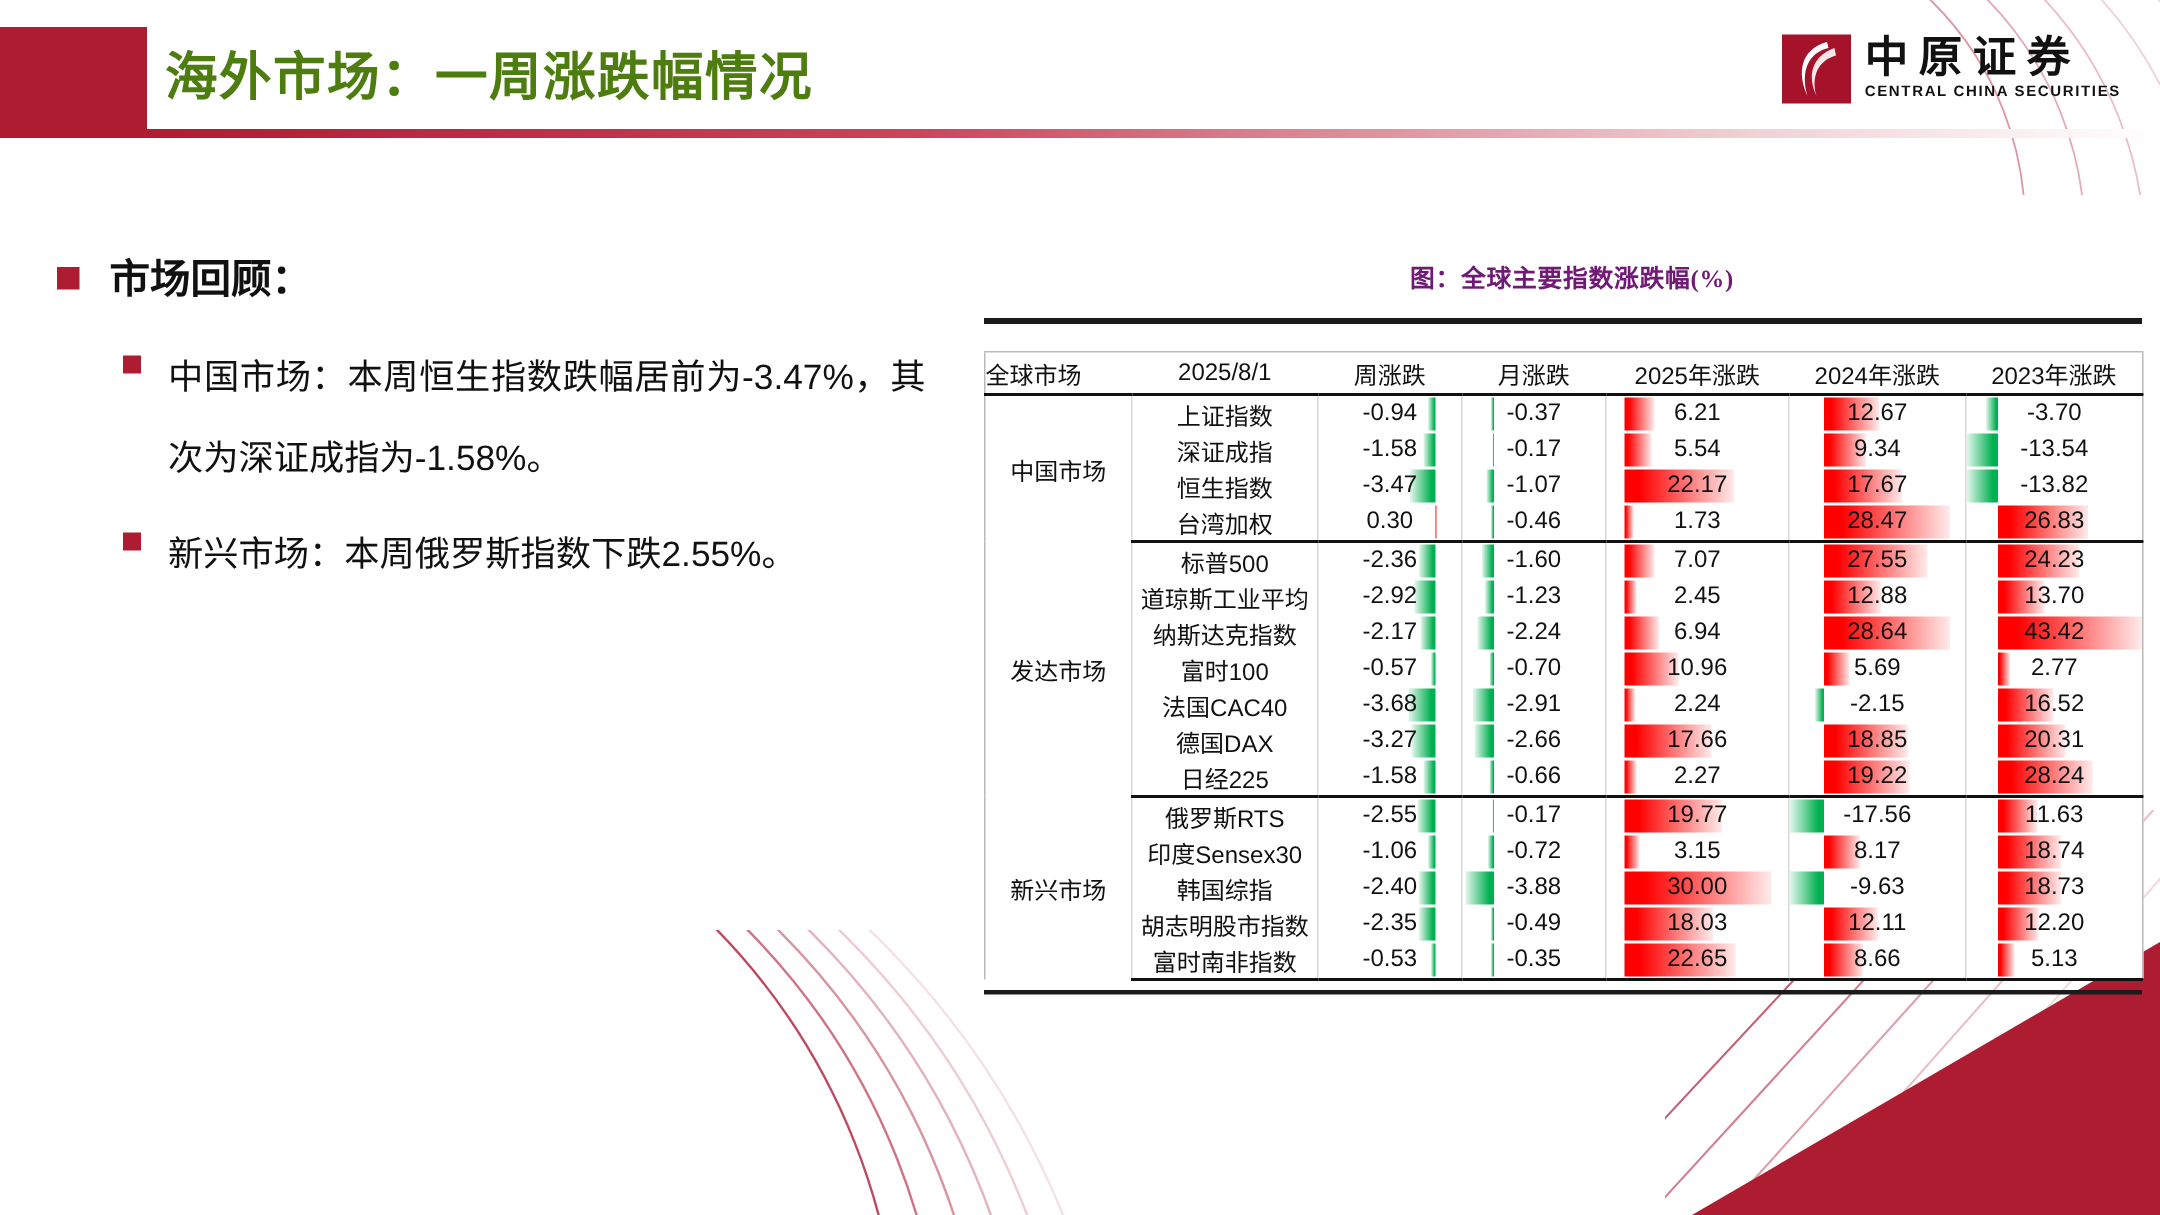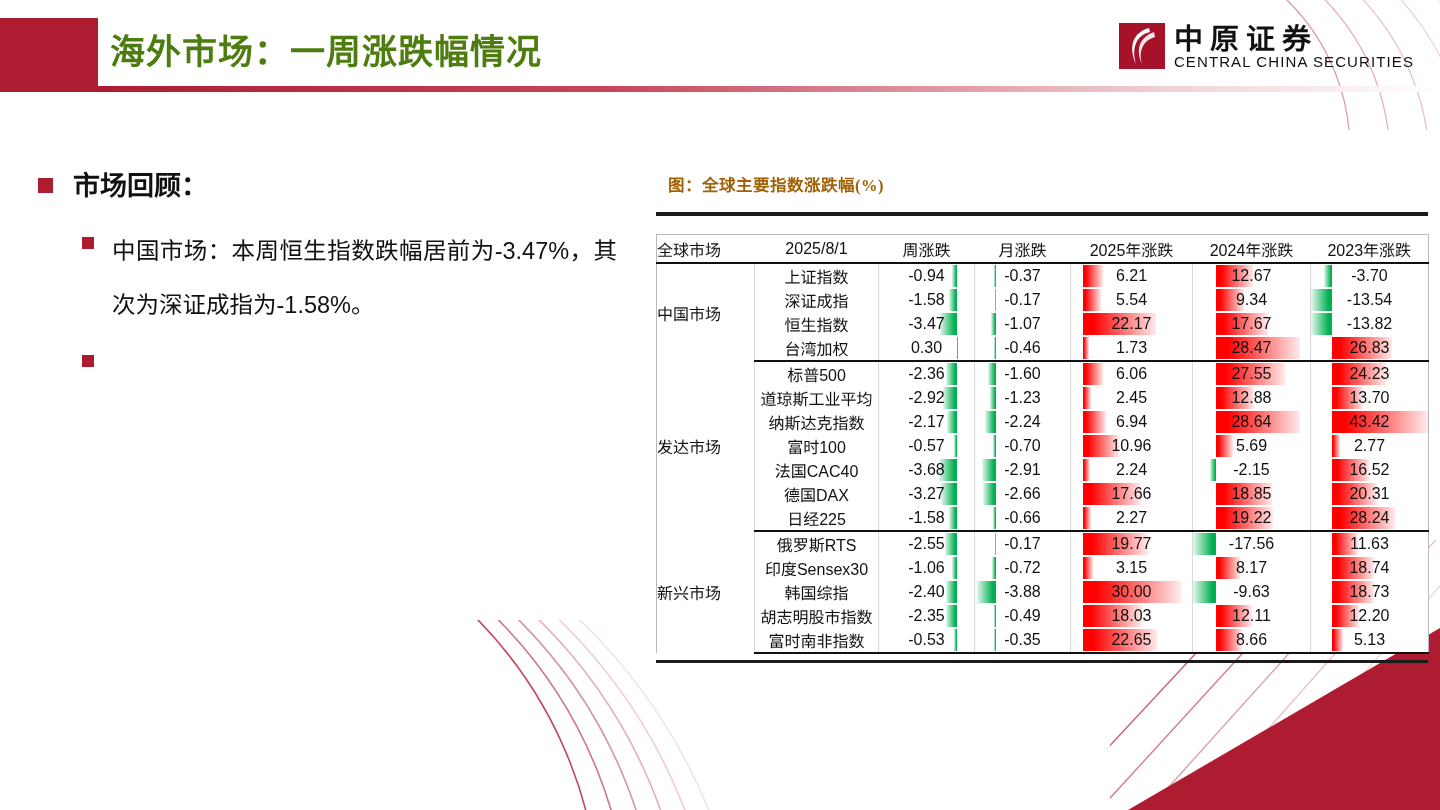--- a/index.html
+++ b/index.html
@@ -41,7 +41,7 @@
     white-space:nowrap;
   }
   .logo-en{
-    font-size:15px;font-weight:normal;color:#111;letter-spacing:1.1px;line-height:13px;
+    font-size:10px;font-weight:bold;color:#111;letter-spacing:1.1px;line-height:13px;
     white-space:nowrap;
   }
 

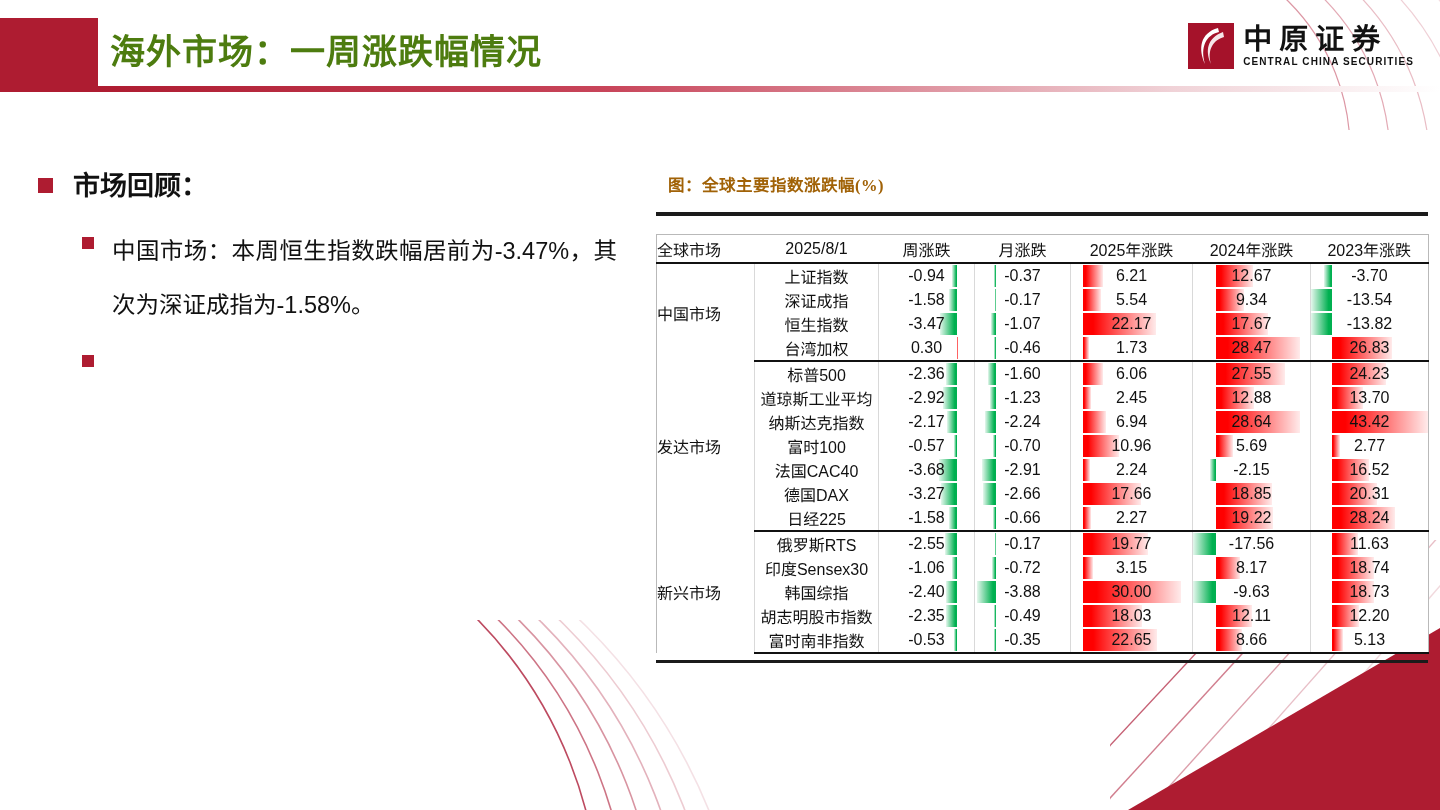--- a/index.html
+++ b/index.html
@@ -63,7 +63,7 @@
   
   .right-col{position:absolute;left:656px;top:172px;width:772px;}
   .fig-title{font-family:"Liberation Serif","DejaVu Serif",serif;
-    font-size:16.5px;font-weight:bold;color:#a16207;letter-spacing:.5px;margin:0 0 16px 12px;}
+    font-size:16.5px;font-weight:bold;color:#701a75;letter-spacing:.5px;margin:0 0 16px 12px;text-align:center;}
   .rule-top{height:4px;background:#1b1b1b;width:772px;margin-bottom:18px;}
   .rule-bot{height:3px;background:#1b1b1b;width:772px;margin-top:6px;}
   .source{font-family:"Liberation Serif","DejaVu Serif",serif;

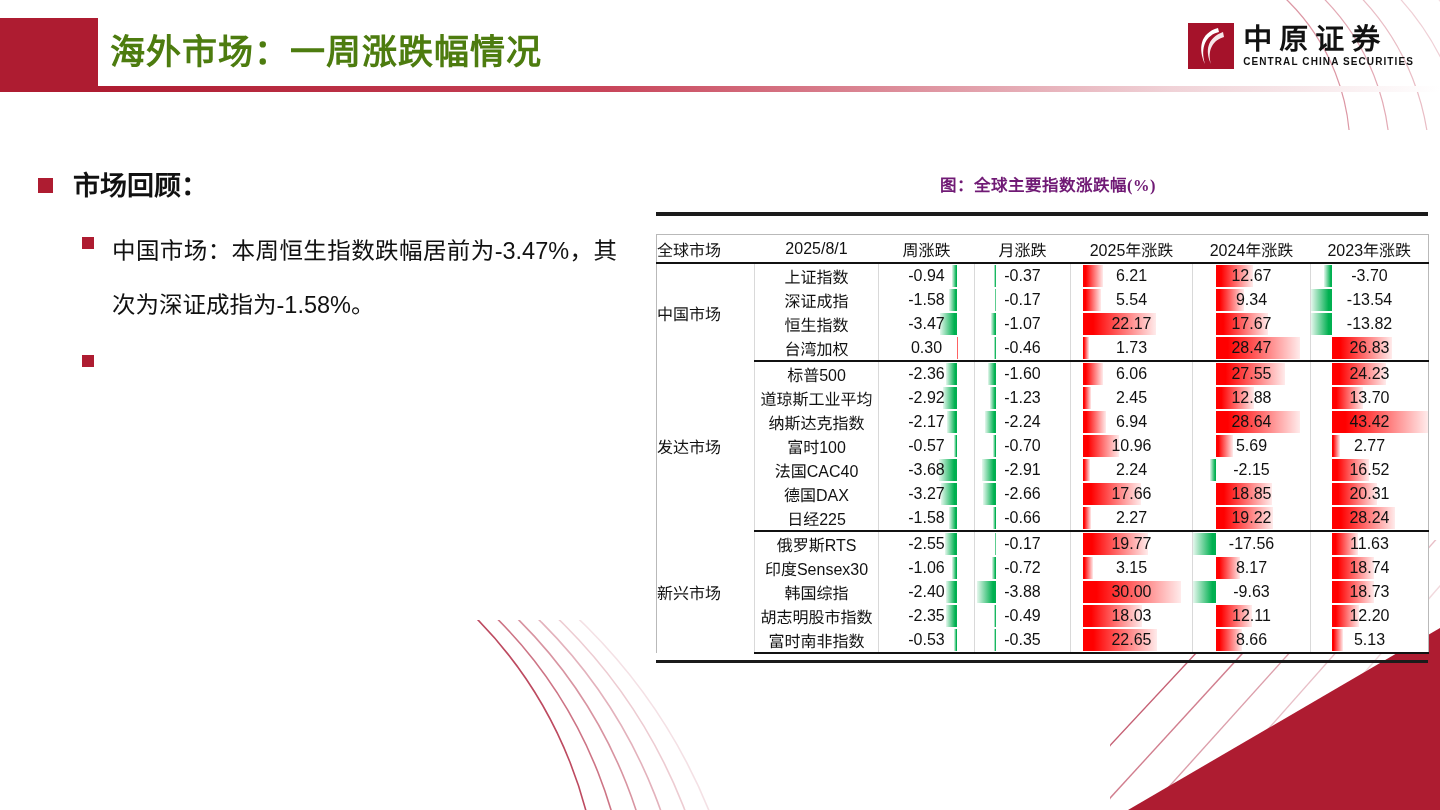--- a/index.html
+++ b/index.html
@@ -91,7 +91,7 @@
   th.h-date,th.h-col{text-align:center;}
 
   td.grp{
-    vertical-align:middle;font-size:16px;
+    text-align:center;vertical-align:middle;font-size:16px;
     border-right:1px solid #d9d9d9;
   }
   td.name{text-align:center;border-right:1px solid #d9d9d9;white-space:nowrap;}

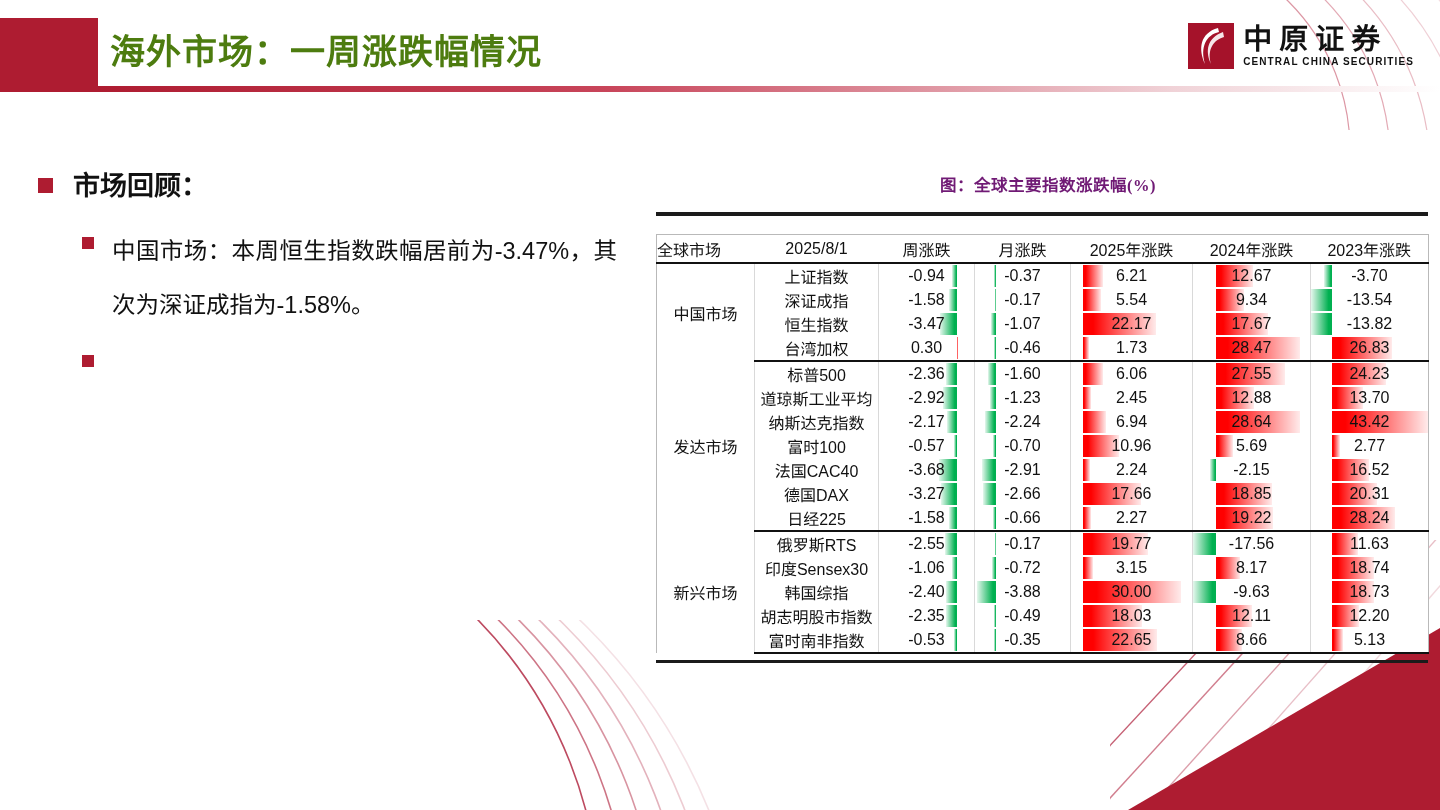--- a/index.html
+++ b/index.html
@@ -182,6 +182,7 @@
   </div>
   <div class="l2">
     <span class="bullet-sq"></span>
+    <span class="l2-text">新兴市场：本周俄罗斯指数下跌2.55%。</span>
   </div>
 </div>
 

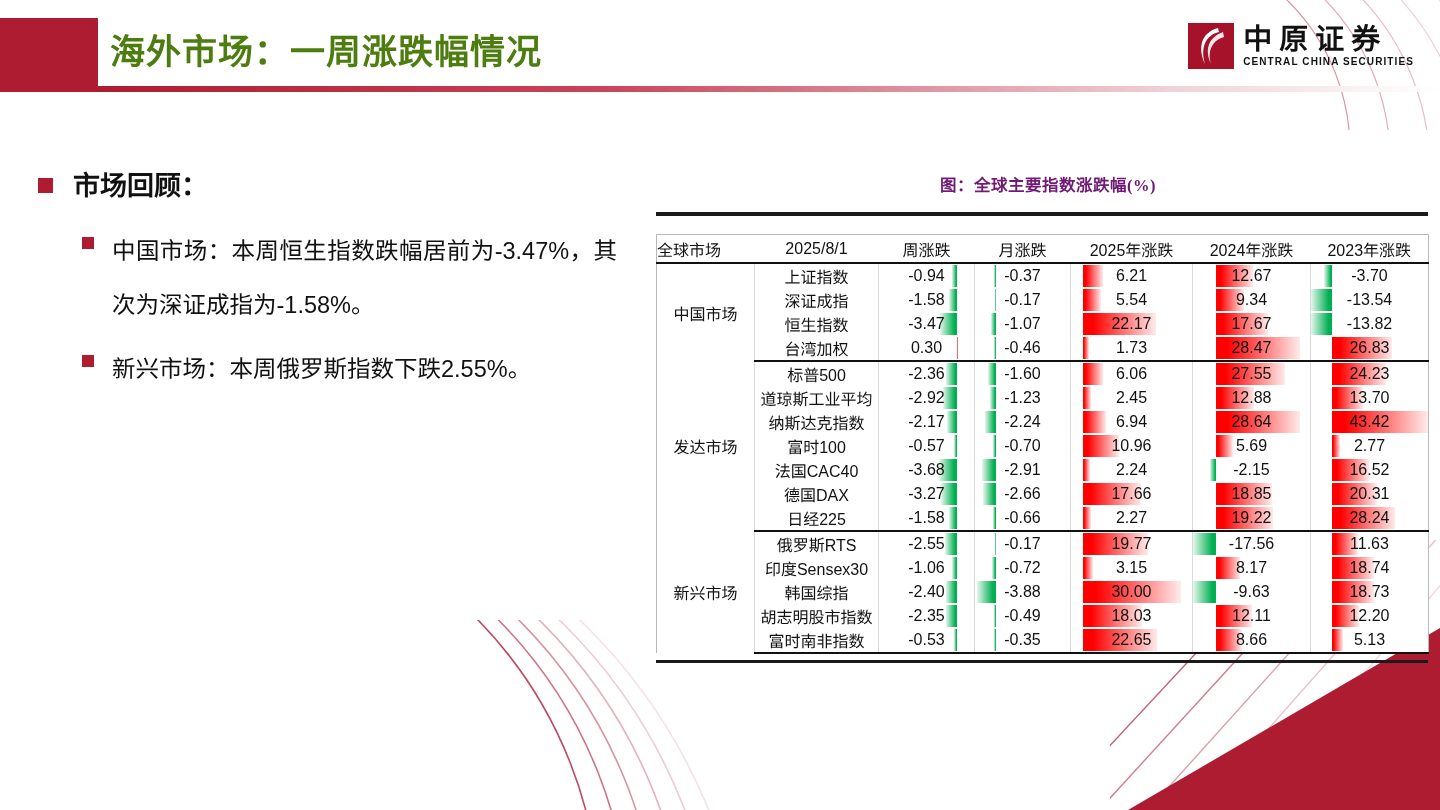--- a/index.html
+++ b/index.html
@@ -318,7 +318,7 @@
           </td>
           <td class="val">
             <span class="bar pos" style="left: 10%; width: 16.362%;"></span>
-            <span class="num">6.06</span>
+            <span class="num">7.07</span>
           </td>
           <td class="val">
             <span class="bar pos" style="left: 20%; width: 58.275%;"></span>

